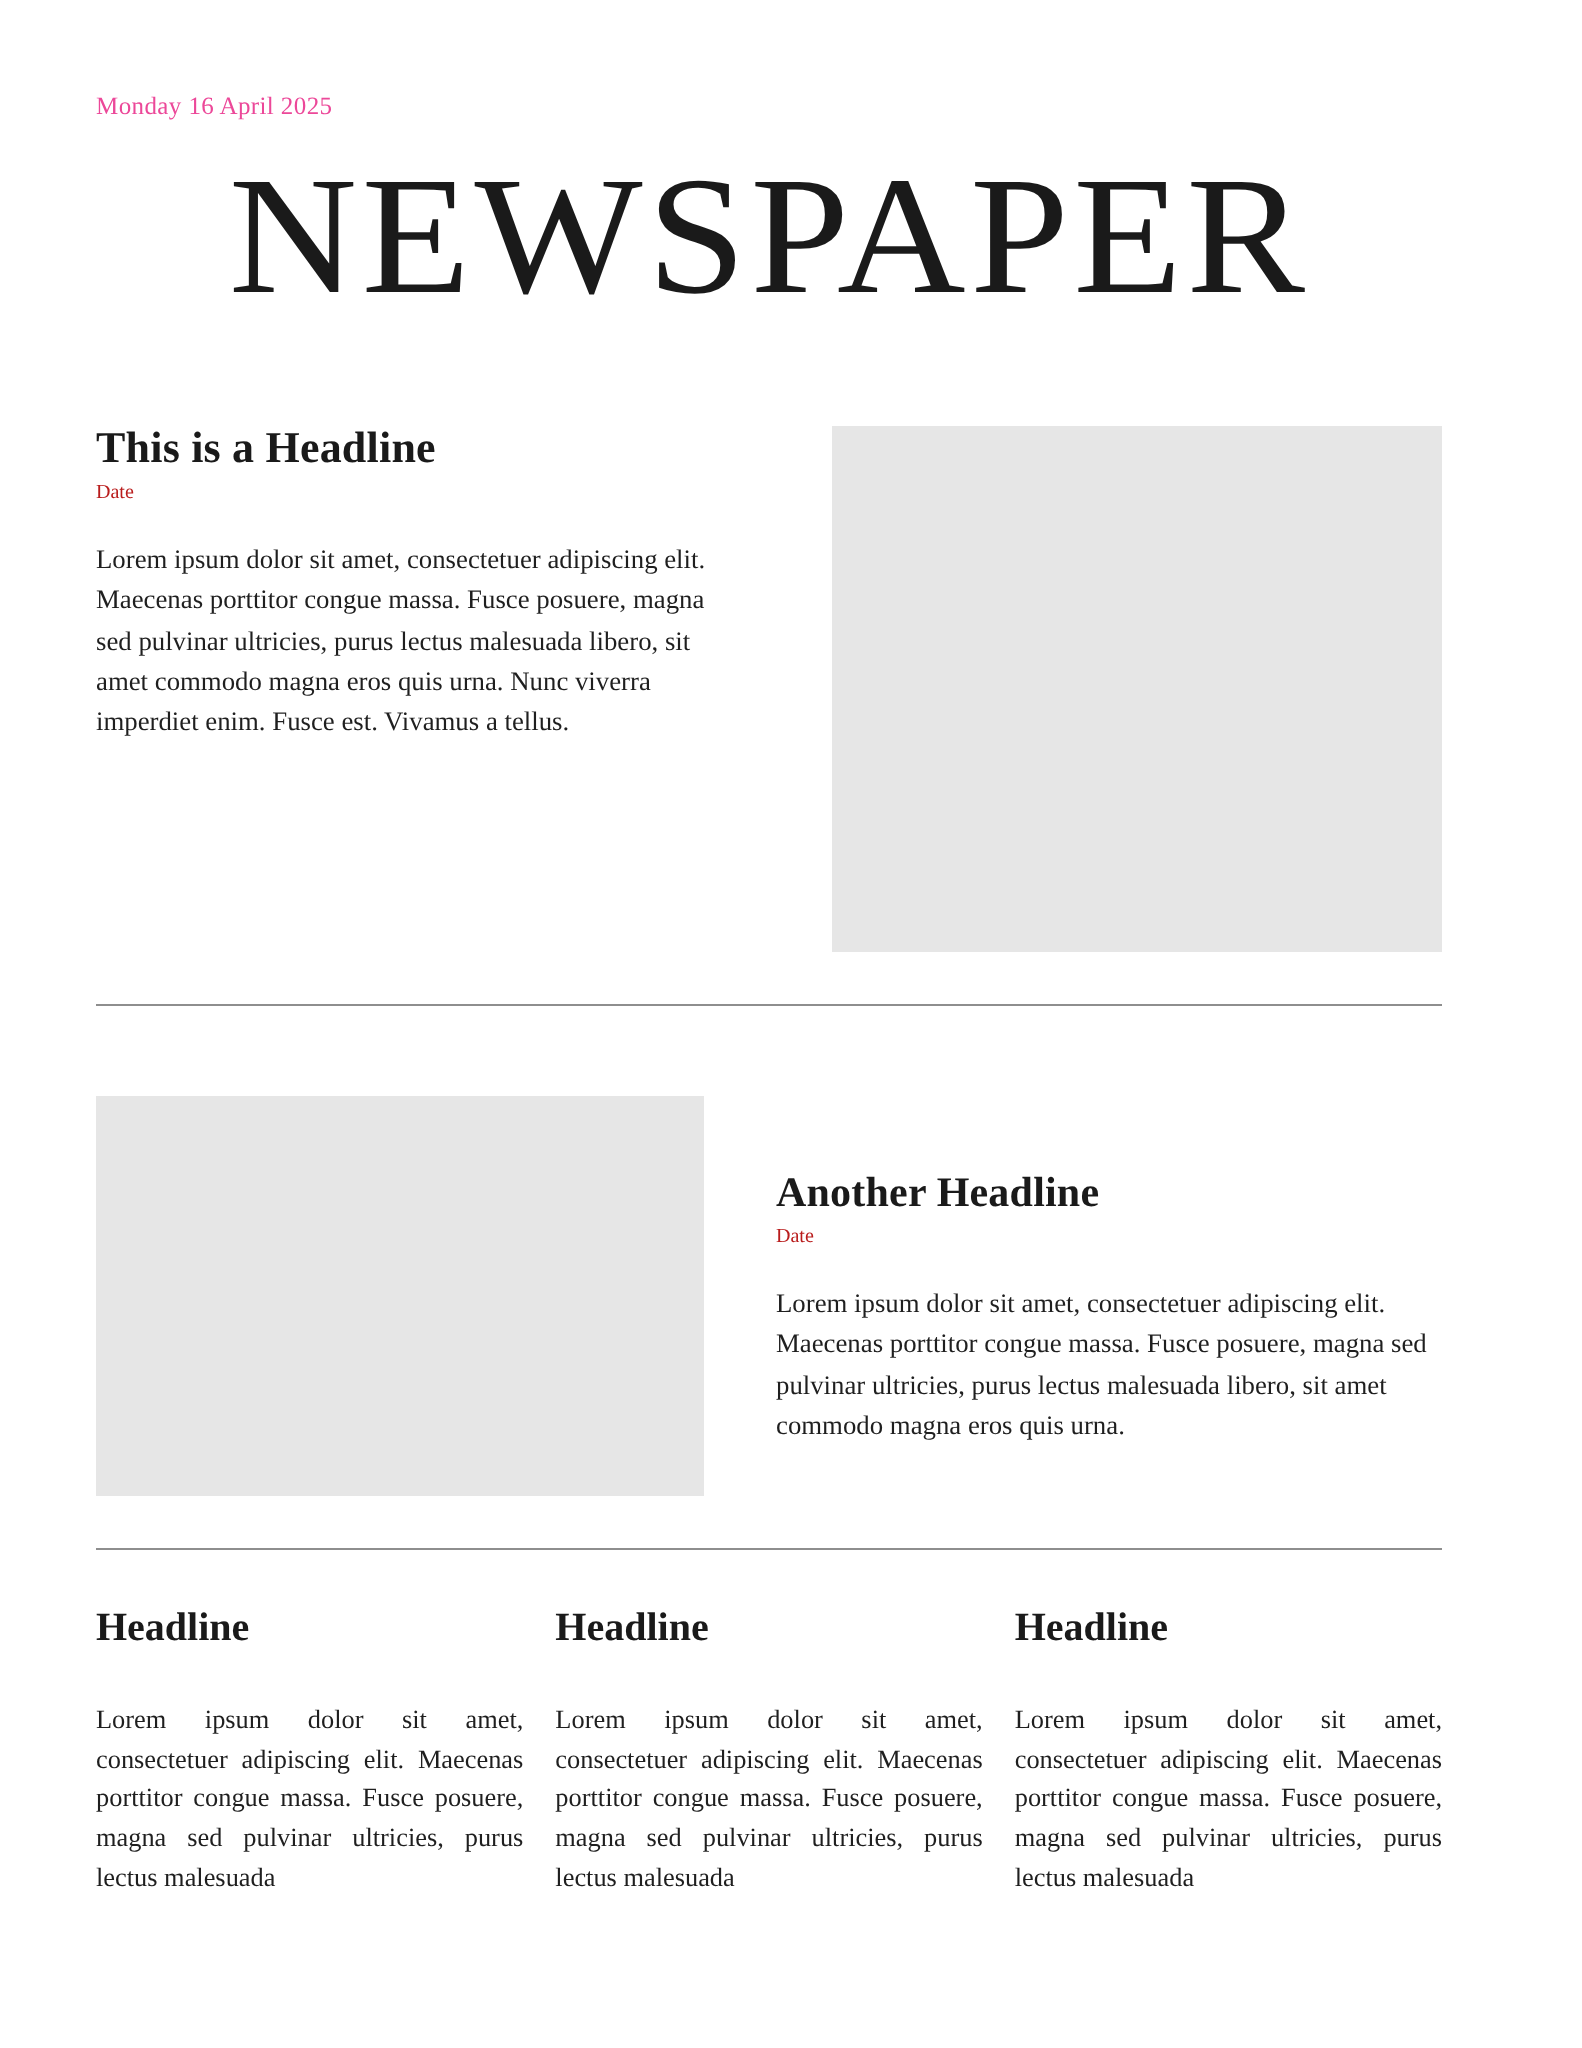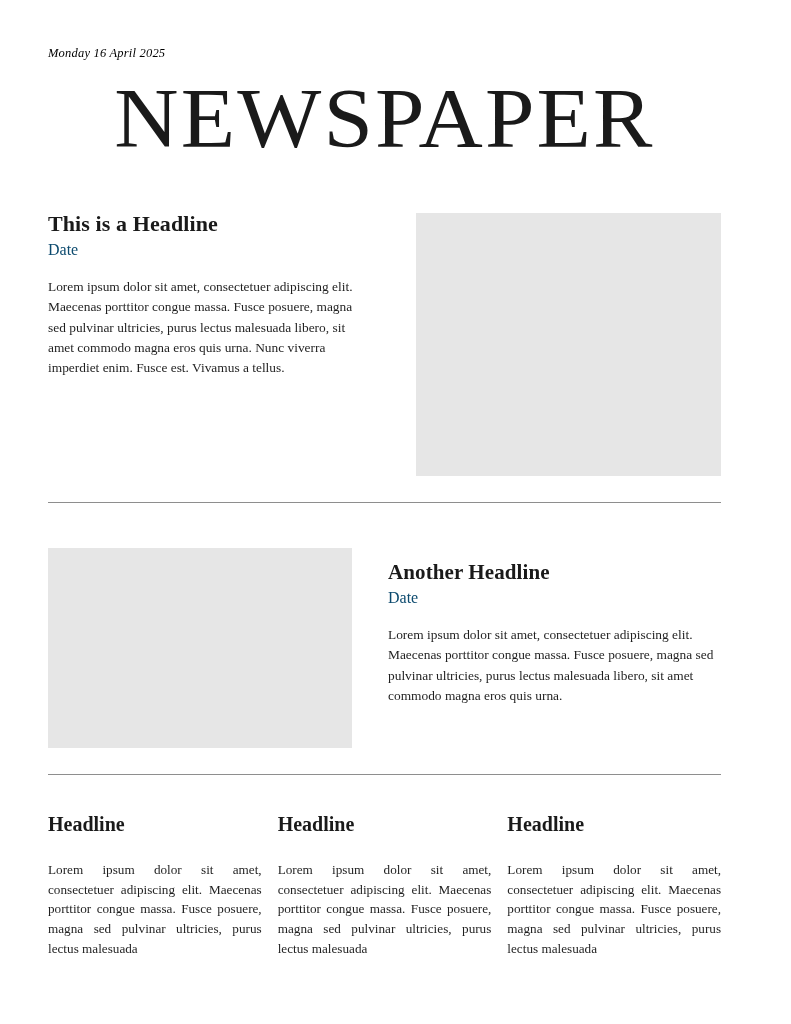--- a/index.html
+++ b/index.html
@@ -26,9 +26,8 @@
   .date-line {
     font-size: 12.5px;
     letter-spacing: 0.2px;
-    color: #000000;
+    color: #ec4899;
     margin: 0 0 18px 0;
-    font-style: italic;
   }
   .masthead {
     font-family: "Liberation Serif", "DejaVu Serif", serif;

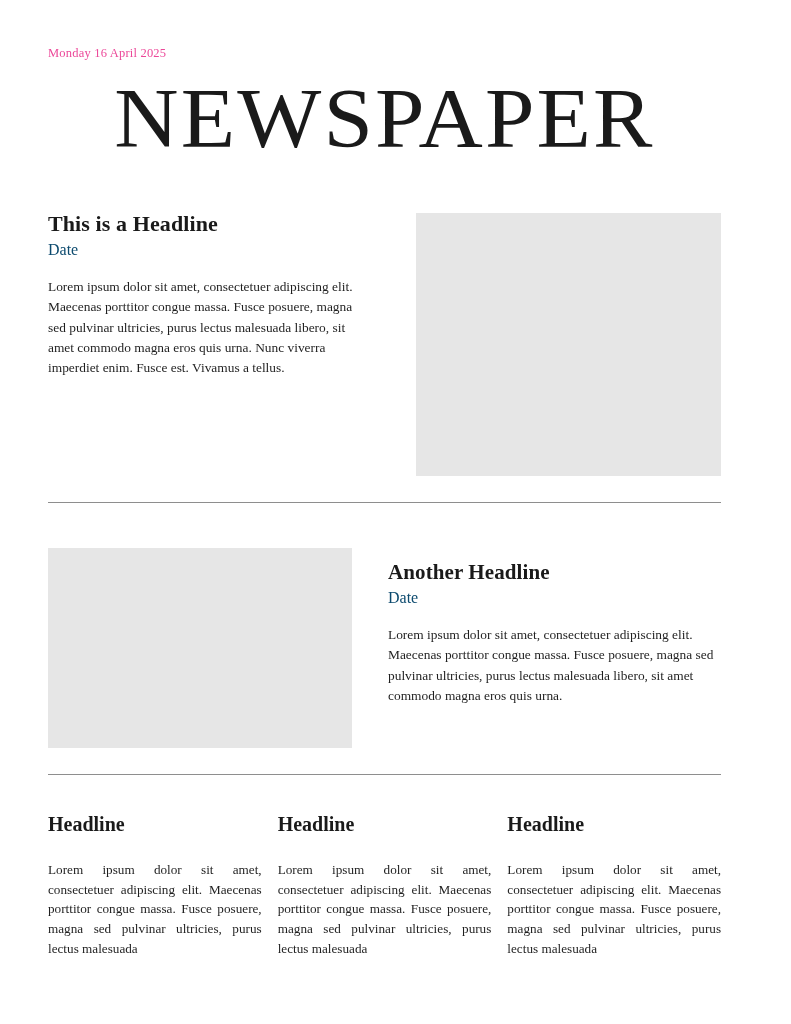--- a/index.html
+++ b/index.html
@@ -64,9 +64,9 @@
     letter-spacing: 0.1px;
   }
   .kicker {
-    font-size: 16px;
+    font-size: 10px;
     margin: 0 0 18px 0;
-    color: #0c4a6e;
+    color: #b91c1c;
   }
   p.body-text {
     font-size: 13.4px;

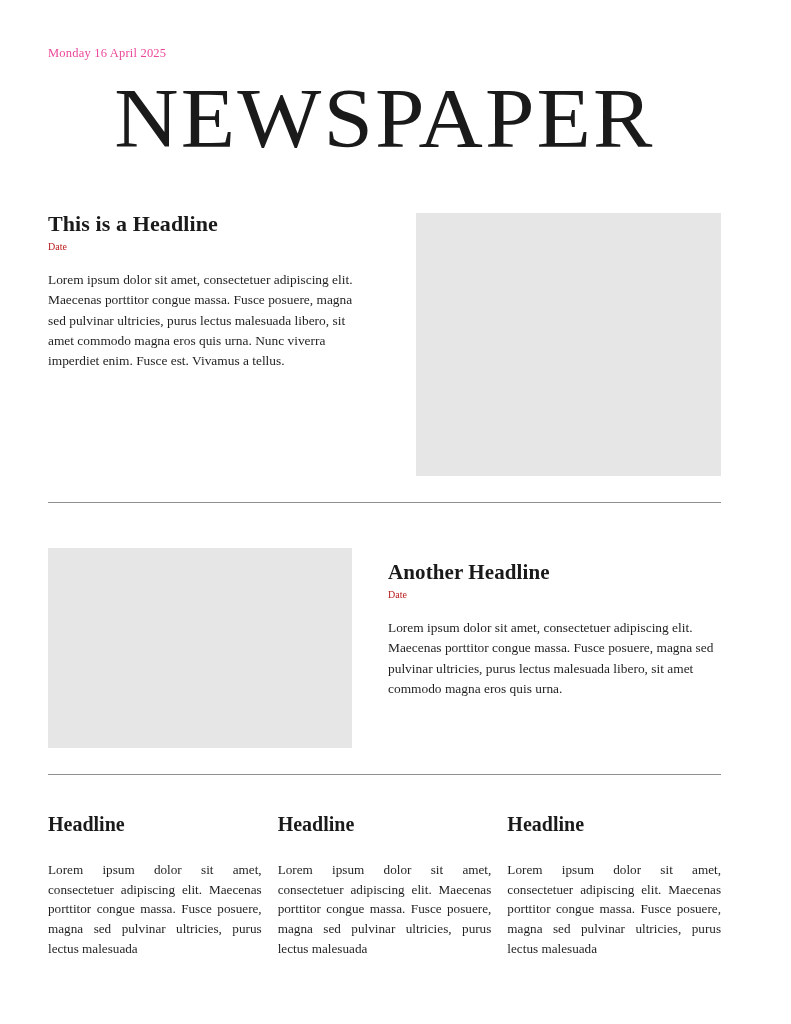--- a/index.html
+++ b/index.html
@@ -88,7 +88,7 @@
     display: flex;
     gap: 36px;
     margin-top: 45px;
-    align-items: flex-start;
+    align-items: center;
   }
   .second-figure {
     width: 304px;

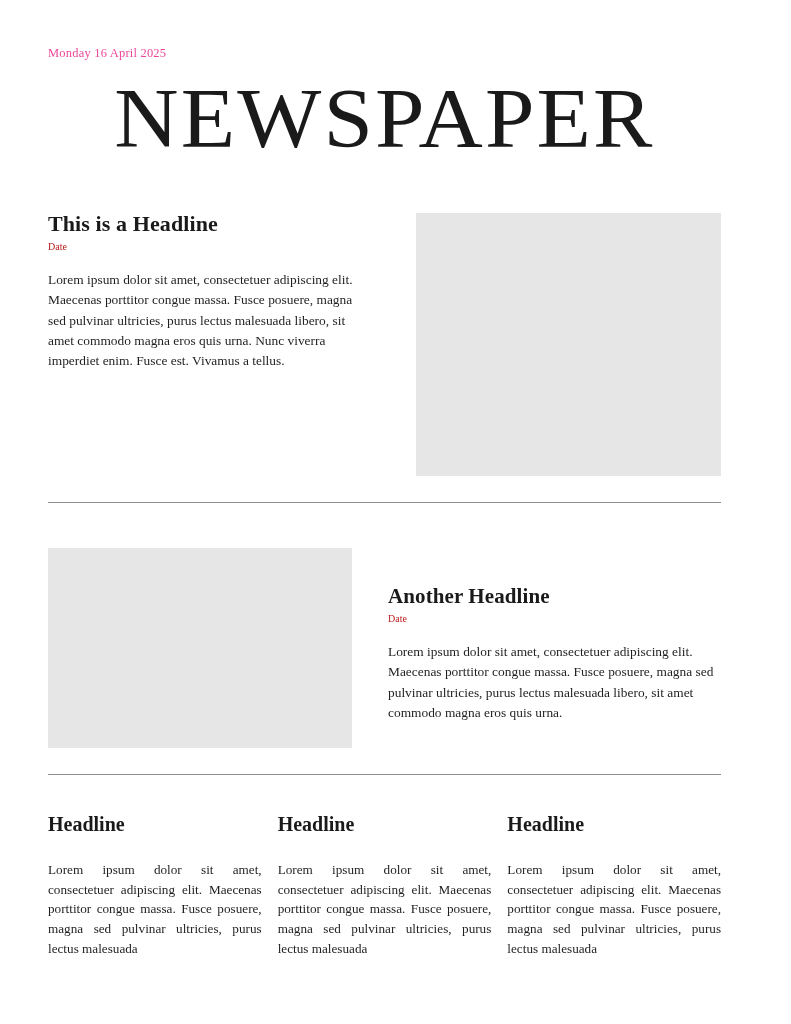--- a/index.html
+++ b/index.html
@@ -103,7 +103,7 @@
   .columns {
     display: flex;
     gap: 16px;
-    margin-top: 38px;
+    margin-top: 28px;
   }
   .col { flex: 1 1 0; }
   .col h3 {

